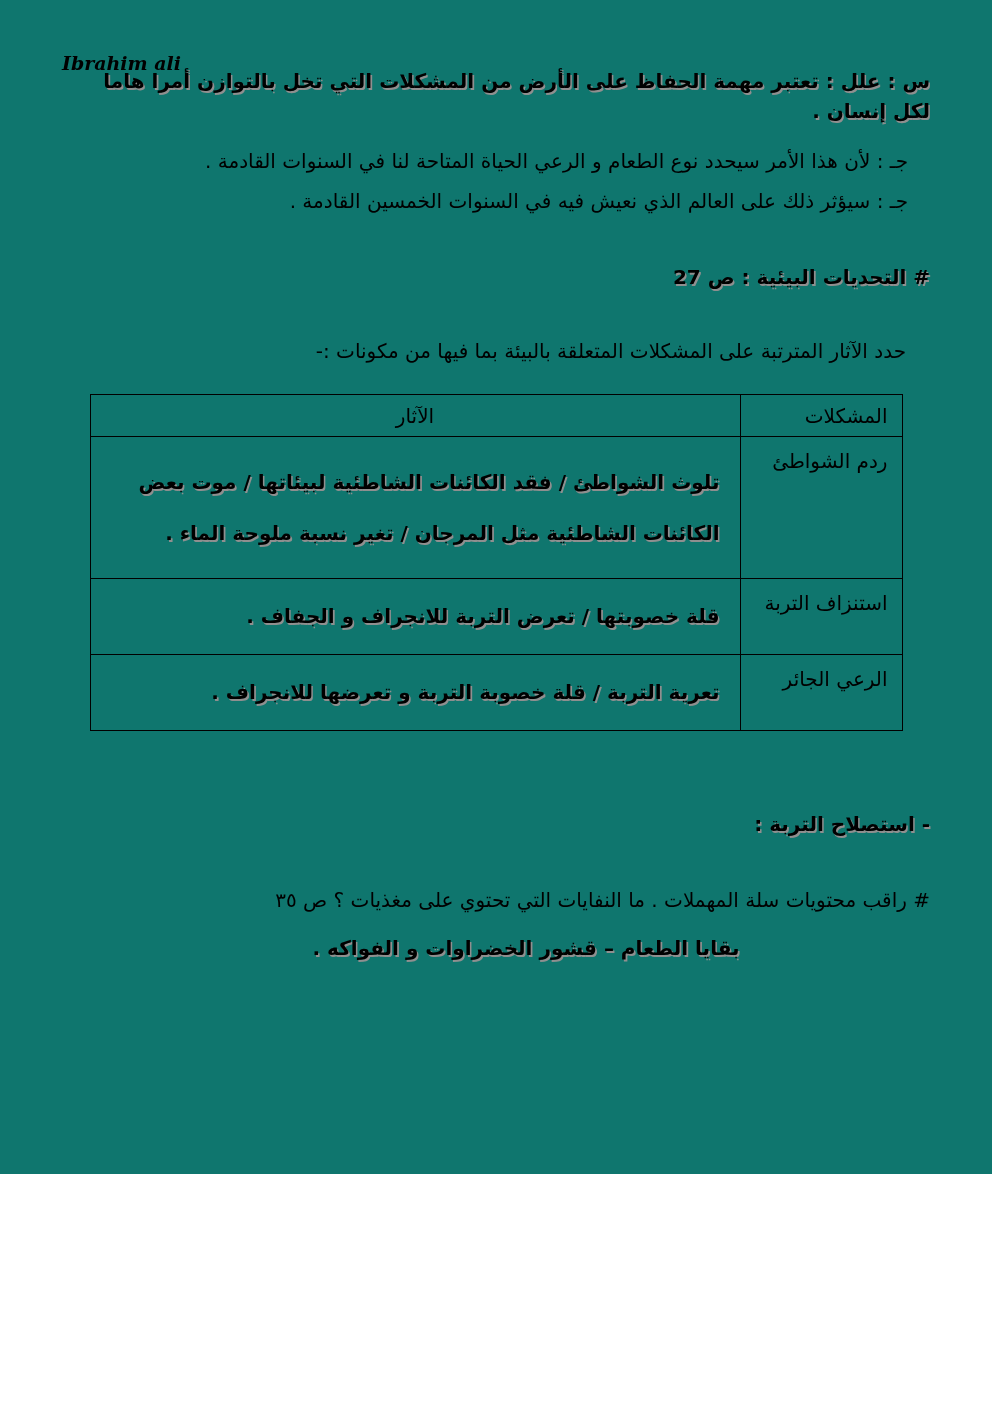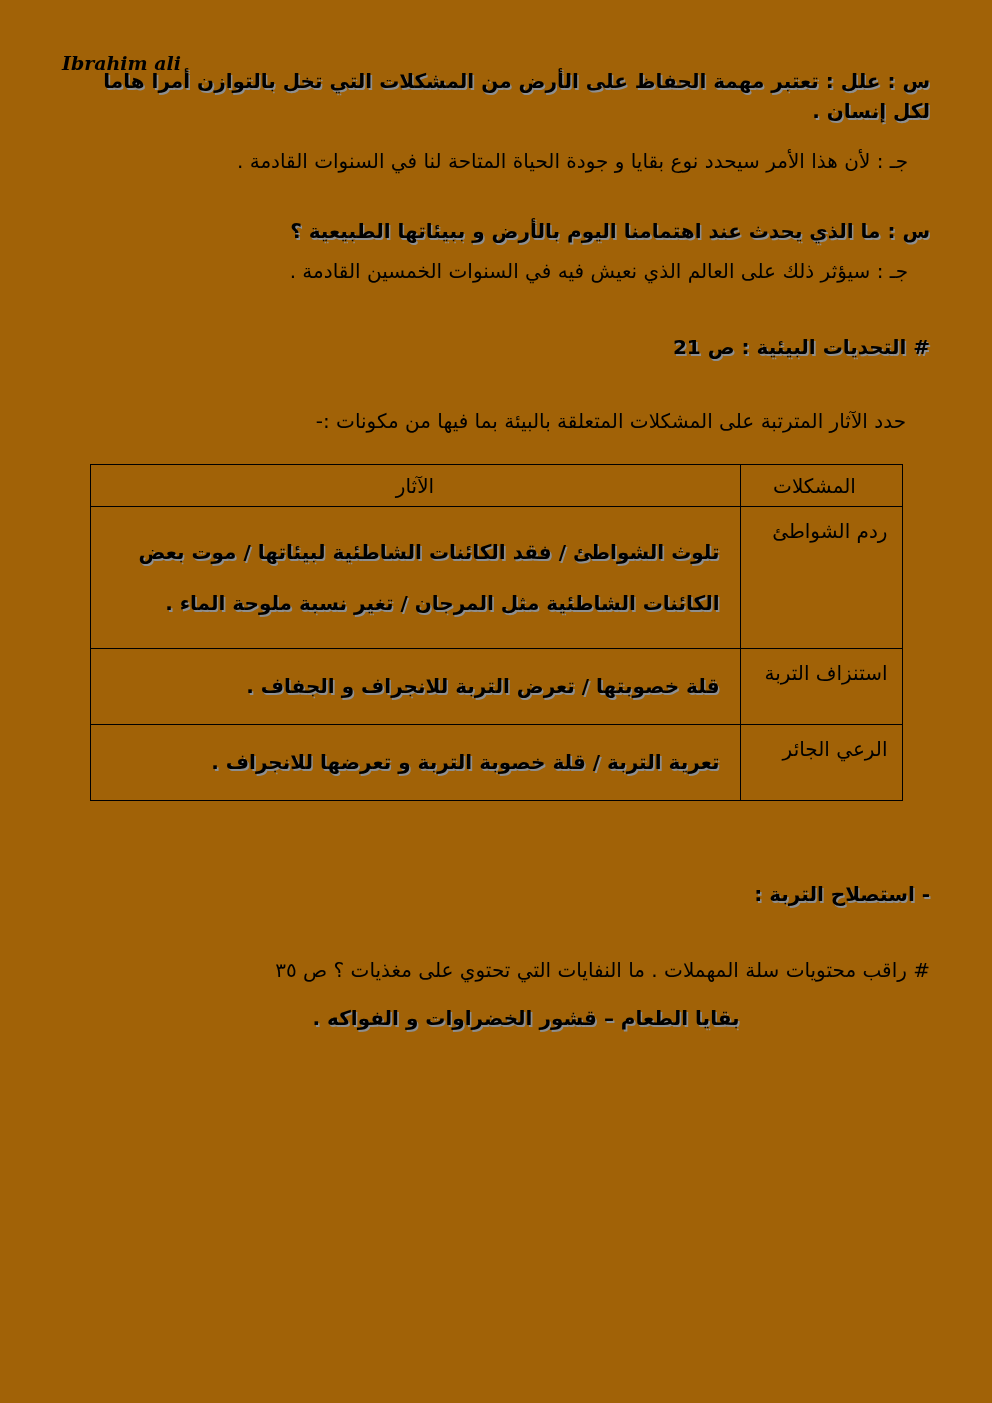--- a/index.html
+++ b/index.html
@@ -10,9 +10,9 @@
   .page {
     position: relative;
     width: 992px;
-    height: 1403px;
+    height: 1174px;
     margin: 0 auto;
-    background: #a16207;
+    background: #0f766e;
     color: #000000;
     font-family: "DejaVu Sans", sans-serif;
     box-sizing: border-box;

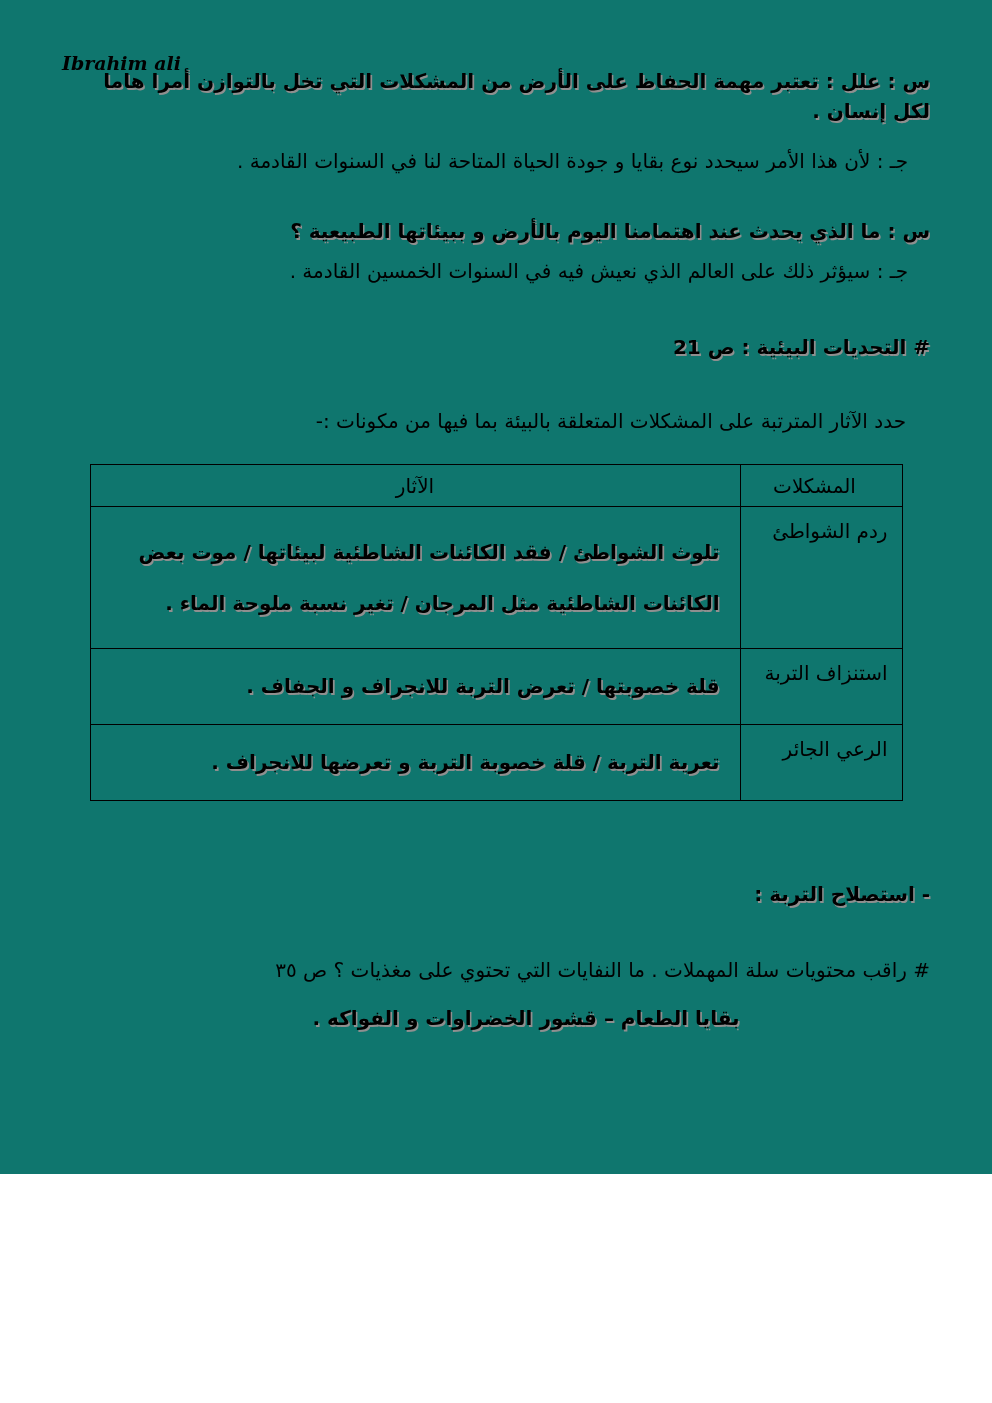--- a/index.html
+++ b/index.html
@@ -105,7 +105,7 @@
 
     <p class="fancy q1">س : علل : تعتبر مهمة الحفاظ على الأرض من المشكلات التي تخل بالتوازن أمرا هاما لكل إنسان .</p>
 
-    <p class="plain a1">جـ : لأن هذا الأمر سيحدد نوع بقايا و جودة الحياة المتاحة لنا في السنوات القادمة .</p>
+    <p class="plain a1">جـ : لأن هذا الأمر سيحدد نوع الطعام و الرعي الحياة المتاحة لنا في السنوات القادمة .</p>
 
     <p class="fancy q2">س : ما الذي يحدث عند اهتمامنا اليوم بالأرض و ببيئاتها الطبيعية ؟</p>
 

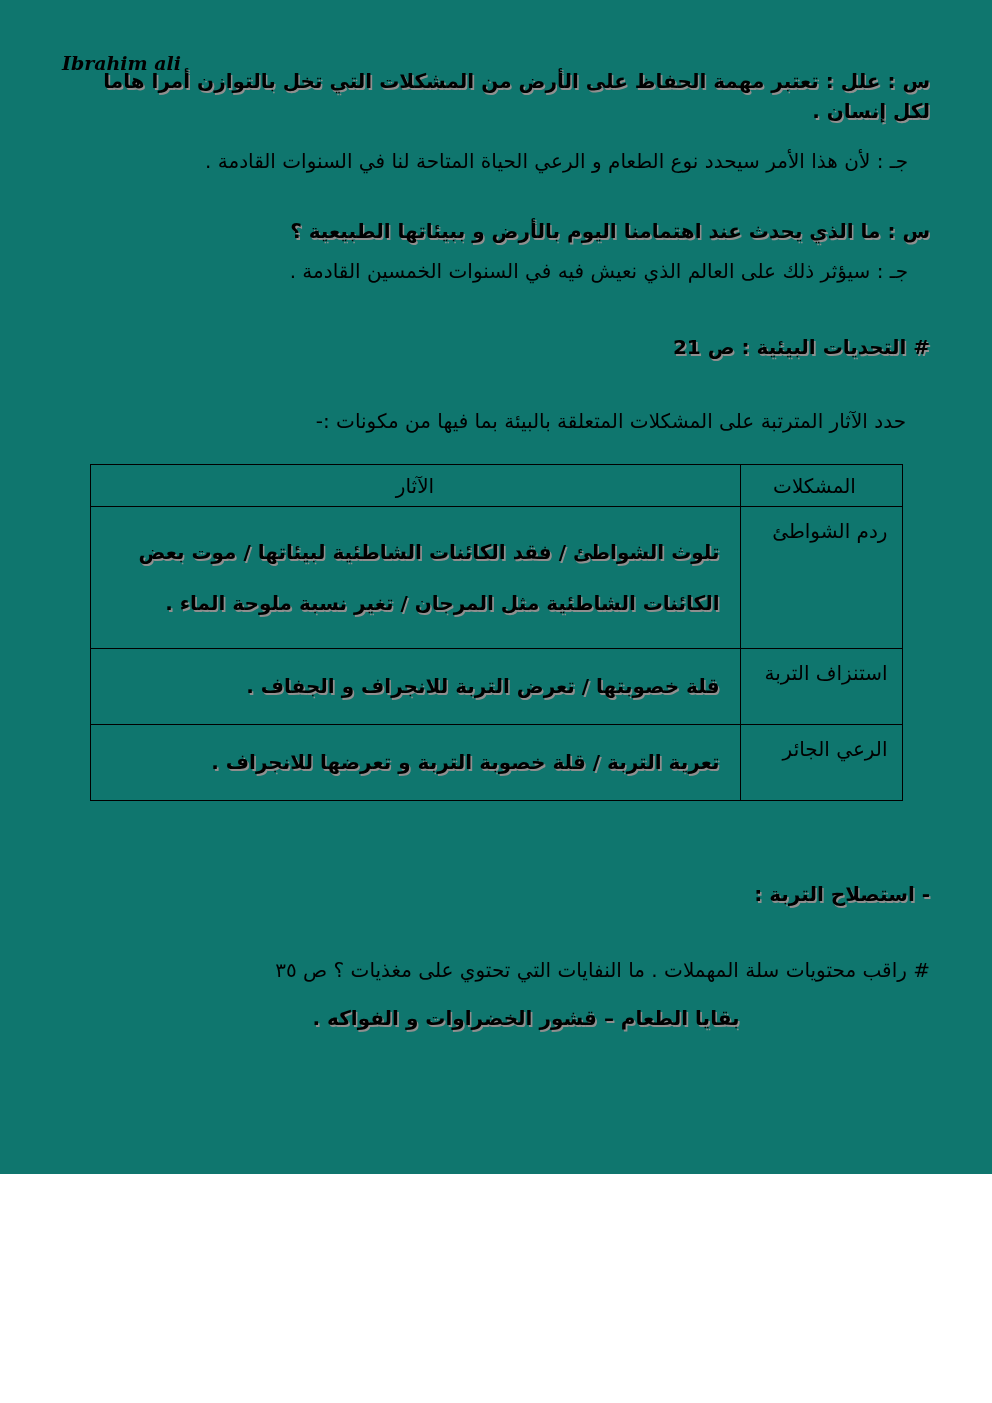--- a/index.html
+++ b/index.html
@@ -107,7 +107,6 @@
 
     <p class="plain a1">جـ : لأن هذا الأمر سيحدد نوع الطعام و الرعي الحياة المتاحة لنا في السنوات القادمة .</p>
 
-    <p class="fancy q2">س : ما الذي يحدث عند اهتمامنا اليوم بالأرض و ببيئاتها الطبيعية ؟</p>
 
     <p class="plain a2">جـ : سيؤثر ذلك على العالم الذي نعيش فيه في السنوات الخمسين القادمة .</p>
 

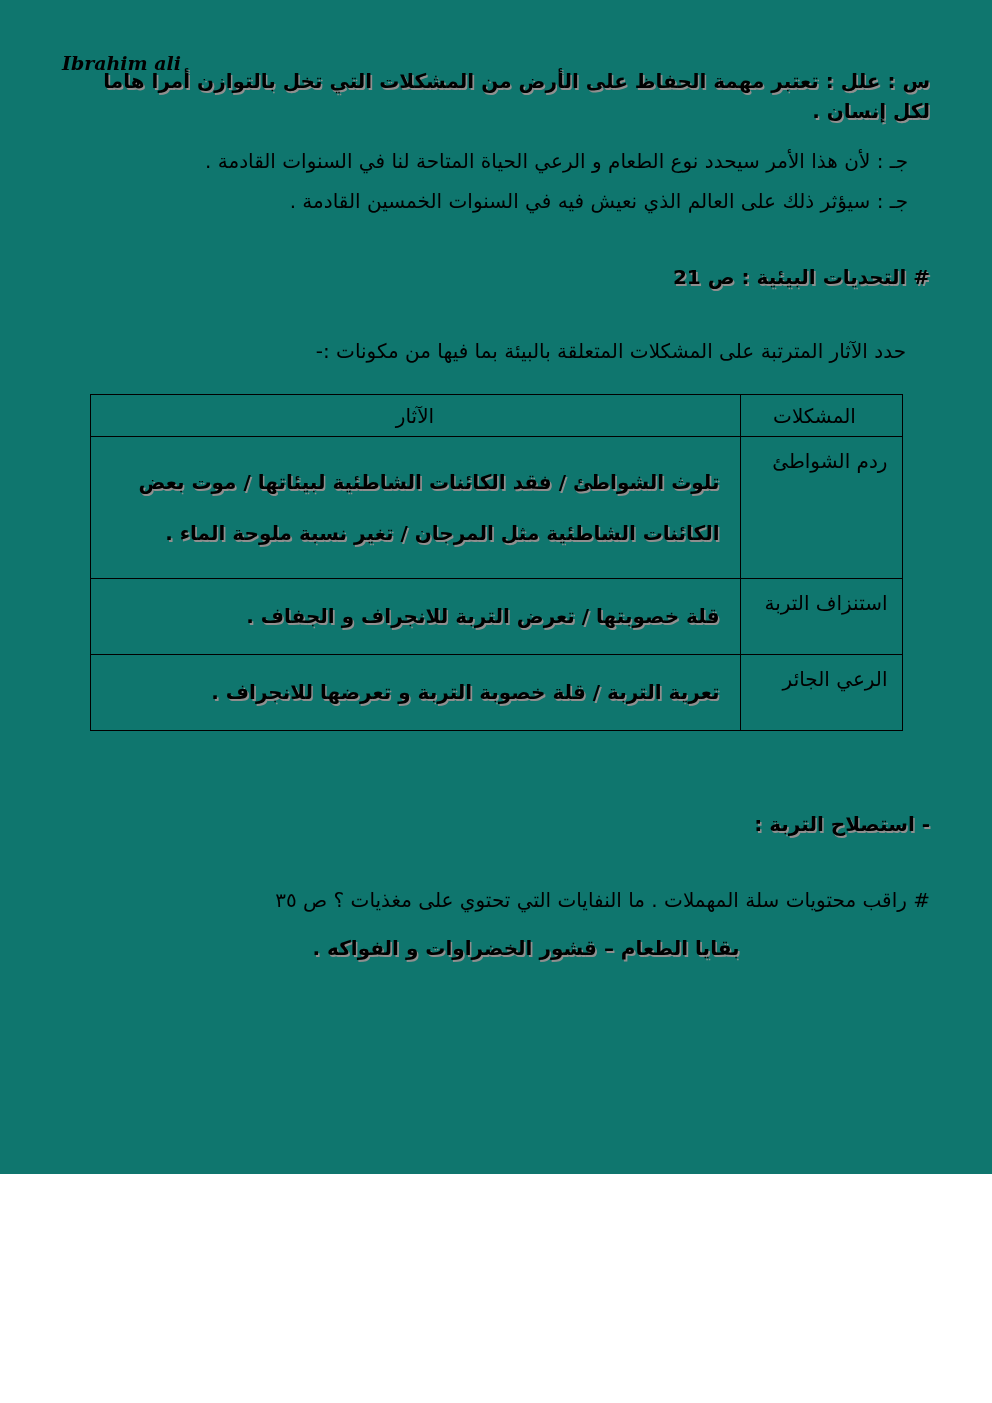--- a/index.html
+++ b/index.html
@@ -110,7 +110,7 @@
 
     <p class="plain a2">جـ : سيؤثر ذلك على العالم الذي نعيش فيه في السنوات الخمسين القادمة .</p>
 
-    <p class="fancy section-heading"># التحديات البيئية :  ص 21</p>
+    <p class="fancy section-heading"># التحديات البيئية :  ص 27</p>
 
     <p class="plain intro">حدد الآثار المترتبة على المشكلات المتعلقة بالبيئة بما فيها من مكونات  :-</p>
 

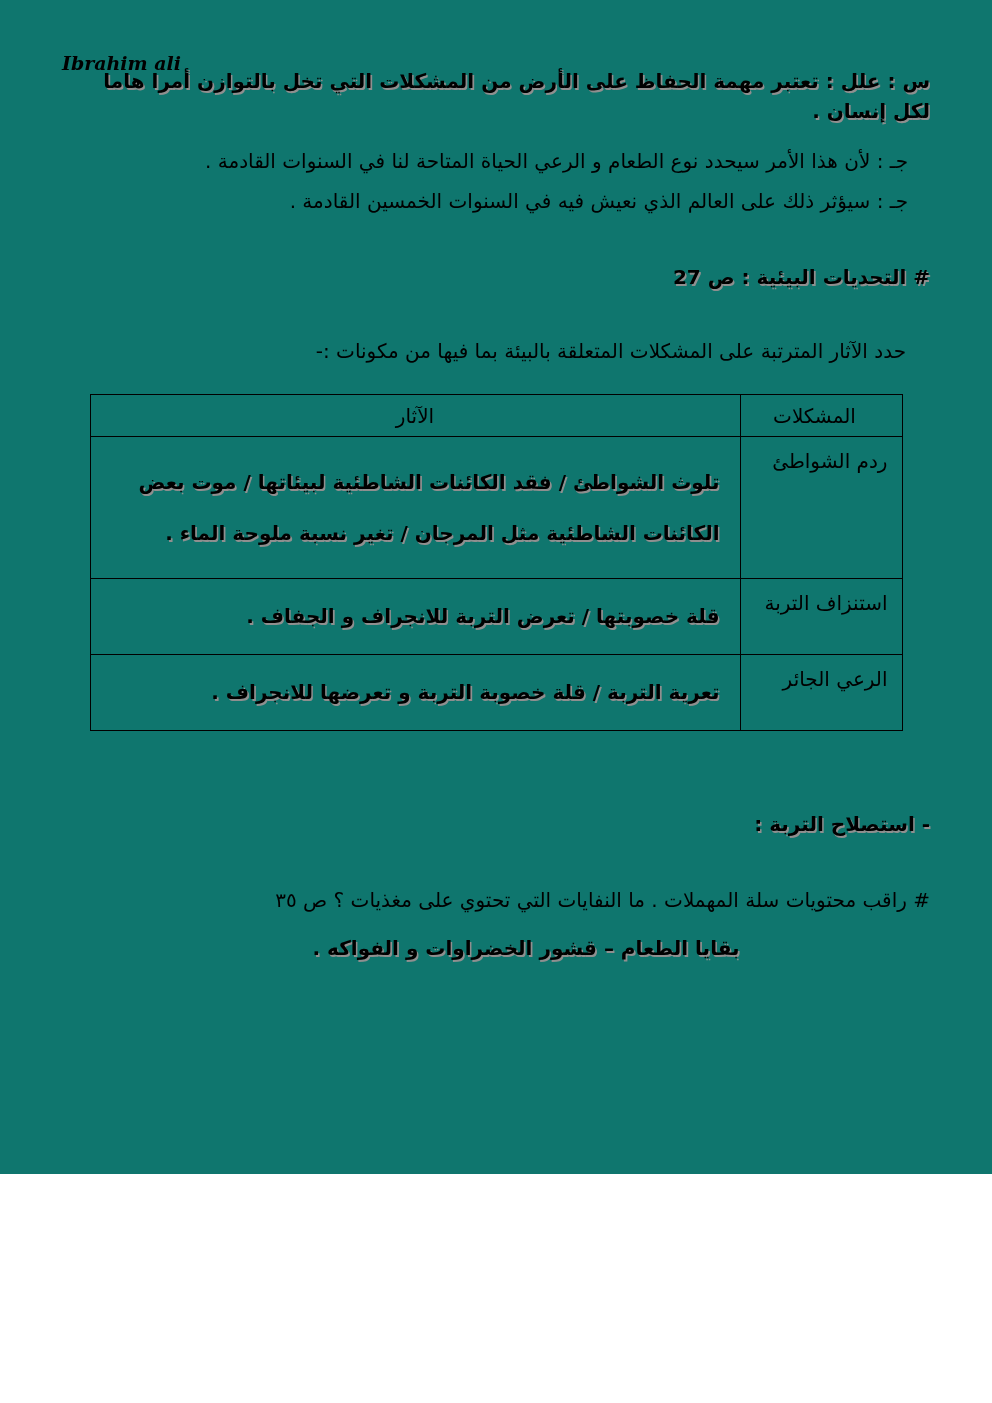--- a/index.html
+++ b/index.html
@@ -68,7 +68,7 @@
     font-size: 20px;
     vertical-align: middle;
   }
-  td.head.col-problems { text-align: center; padding-right: 14px; margin-left: 44px; }
+  td.head.col-problems { text-align: right; padding-right: 14px; margin-left: 44px; }
   td.head.col-effects  { text-align: center; }
   td.problem-cell {
     vertical-align: top;

